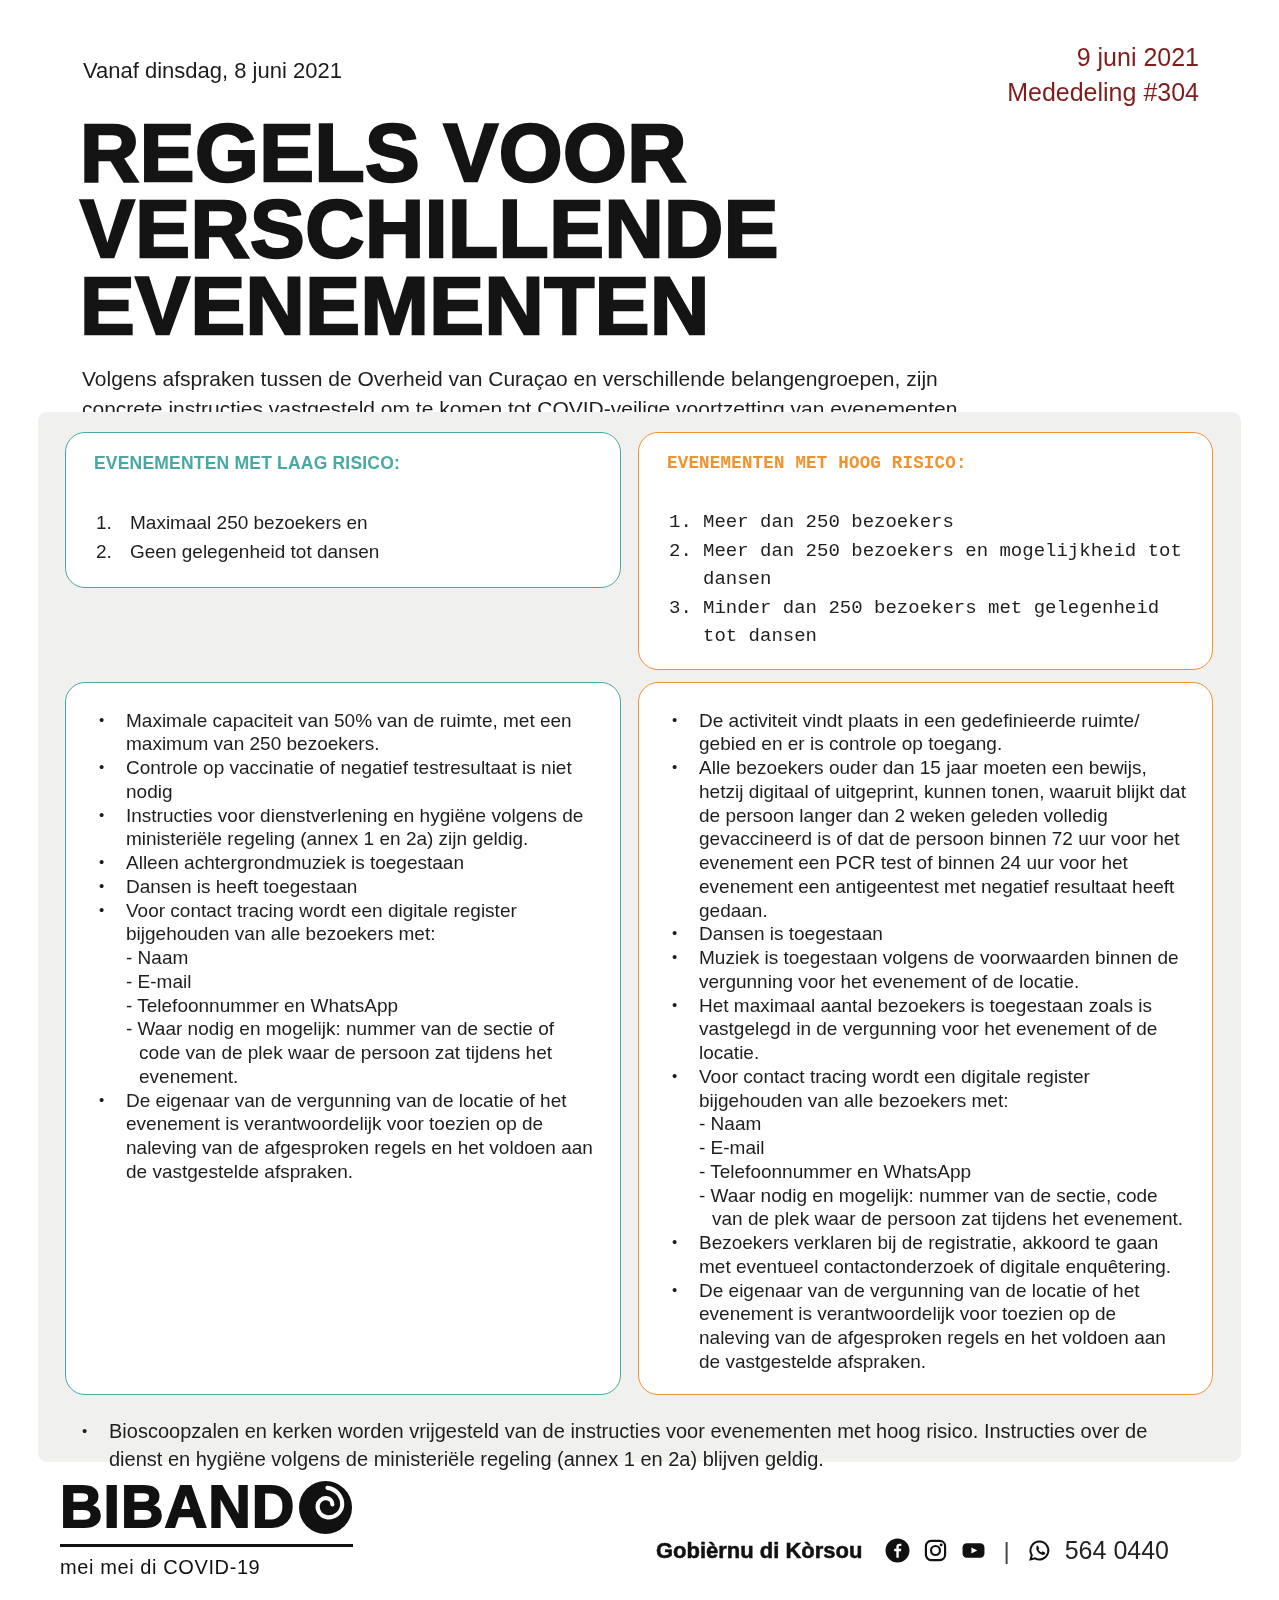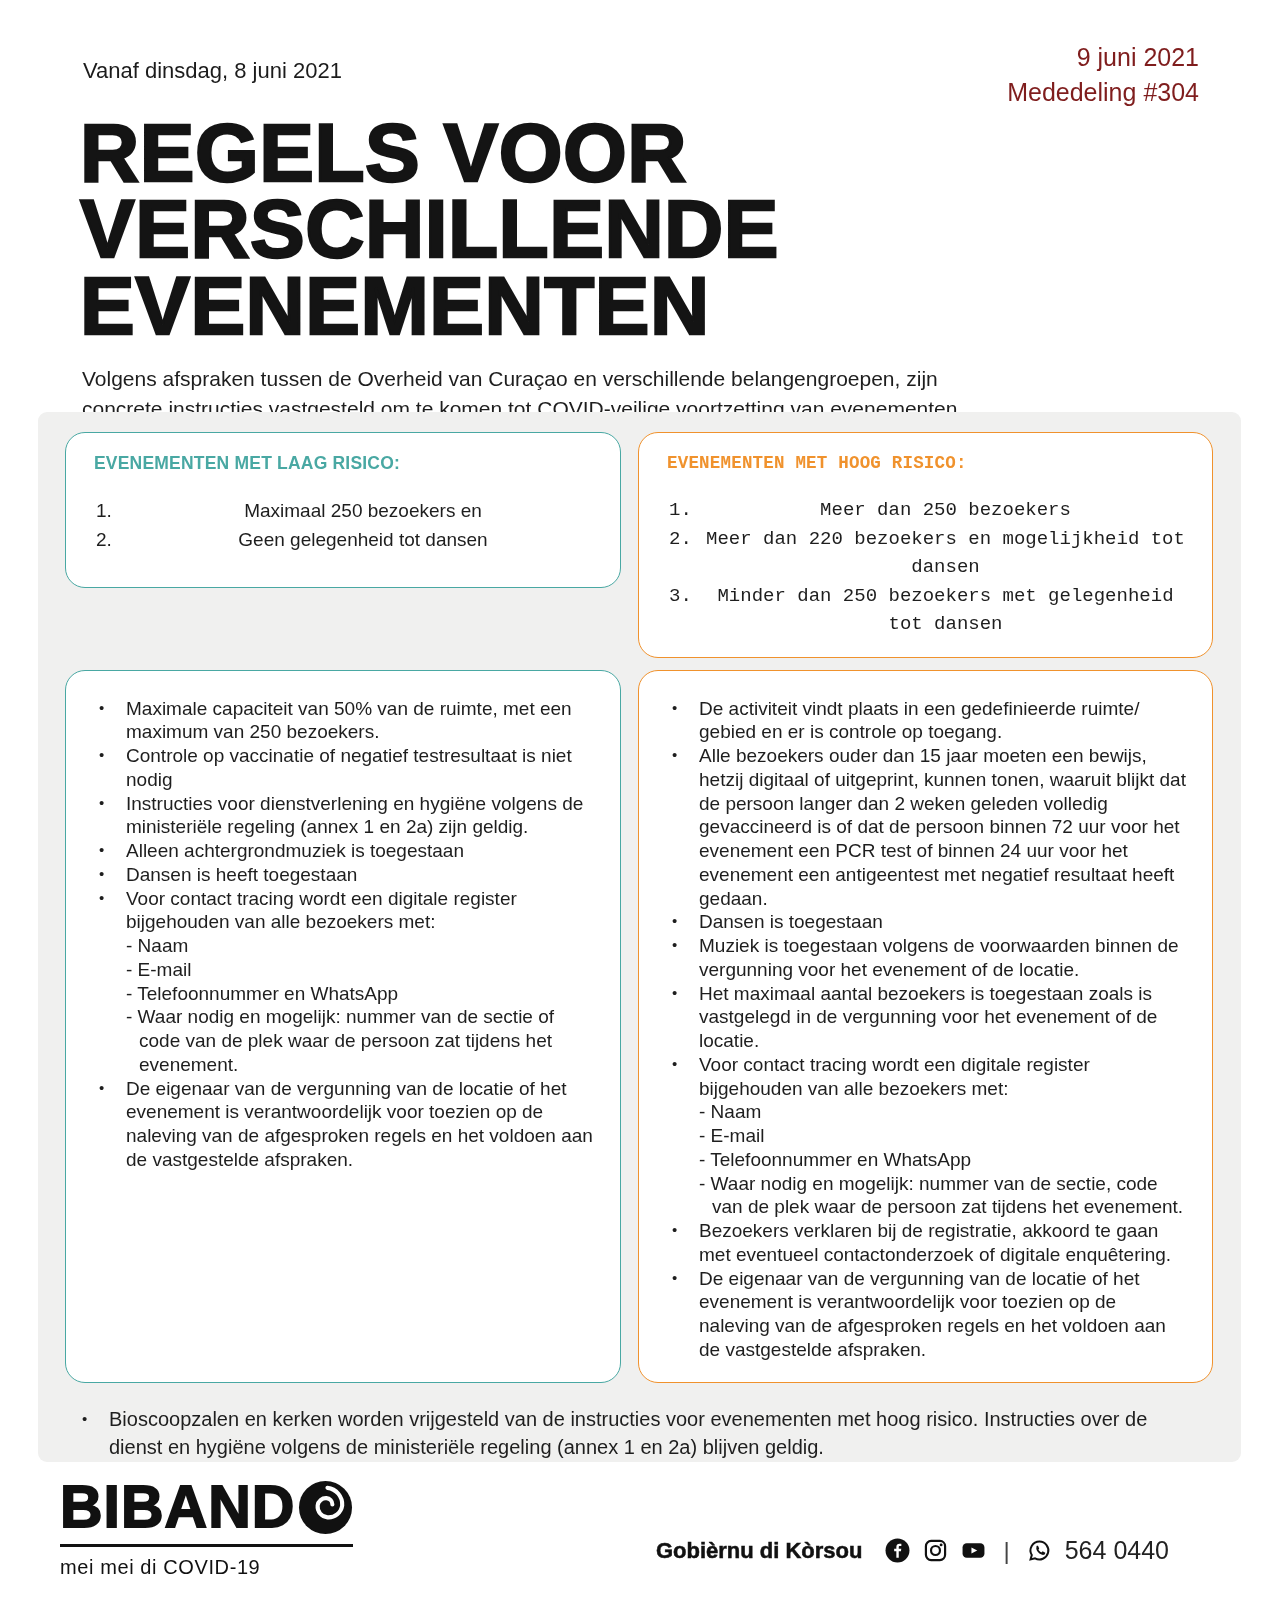--- a/index.html
+++ b/index.html
@@ -57,7 +57,7 @@
   .row2 { margin-top:12px; align-items:stretch; }
   .row2 .card { min-height:713px; }
 
-  ol.criteria { list-style:none; counter-reset:item; margin-top:23px;text-align:center; }
+  ol.criteria { list-style:none; counter-reset:item; margin-top:35px; }
   ol.criteria li {
     counter-increment:item; position:relative;
     padding-left:36px; font-size:19px; line-height:1.5; color:#1e1e1e;

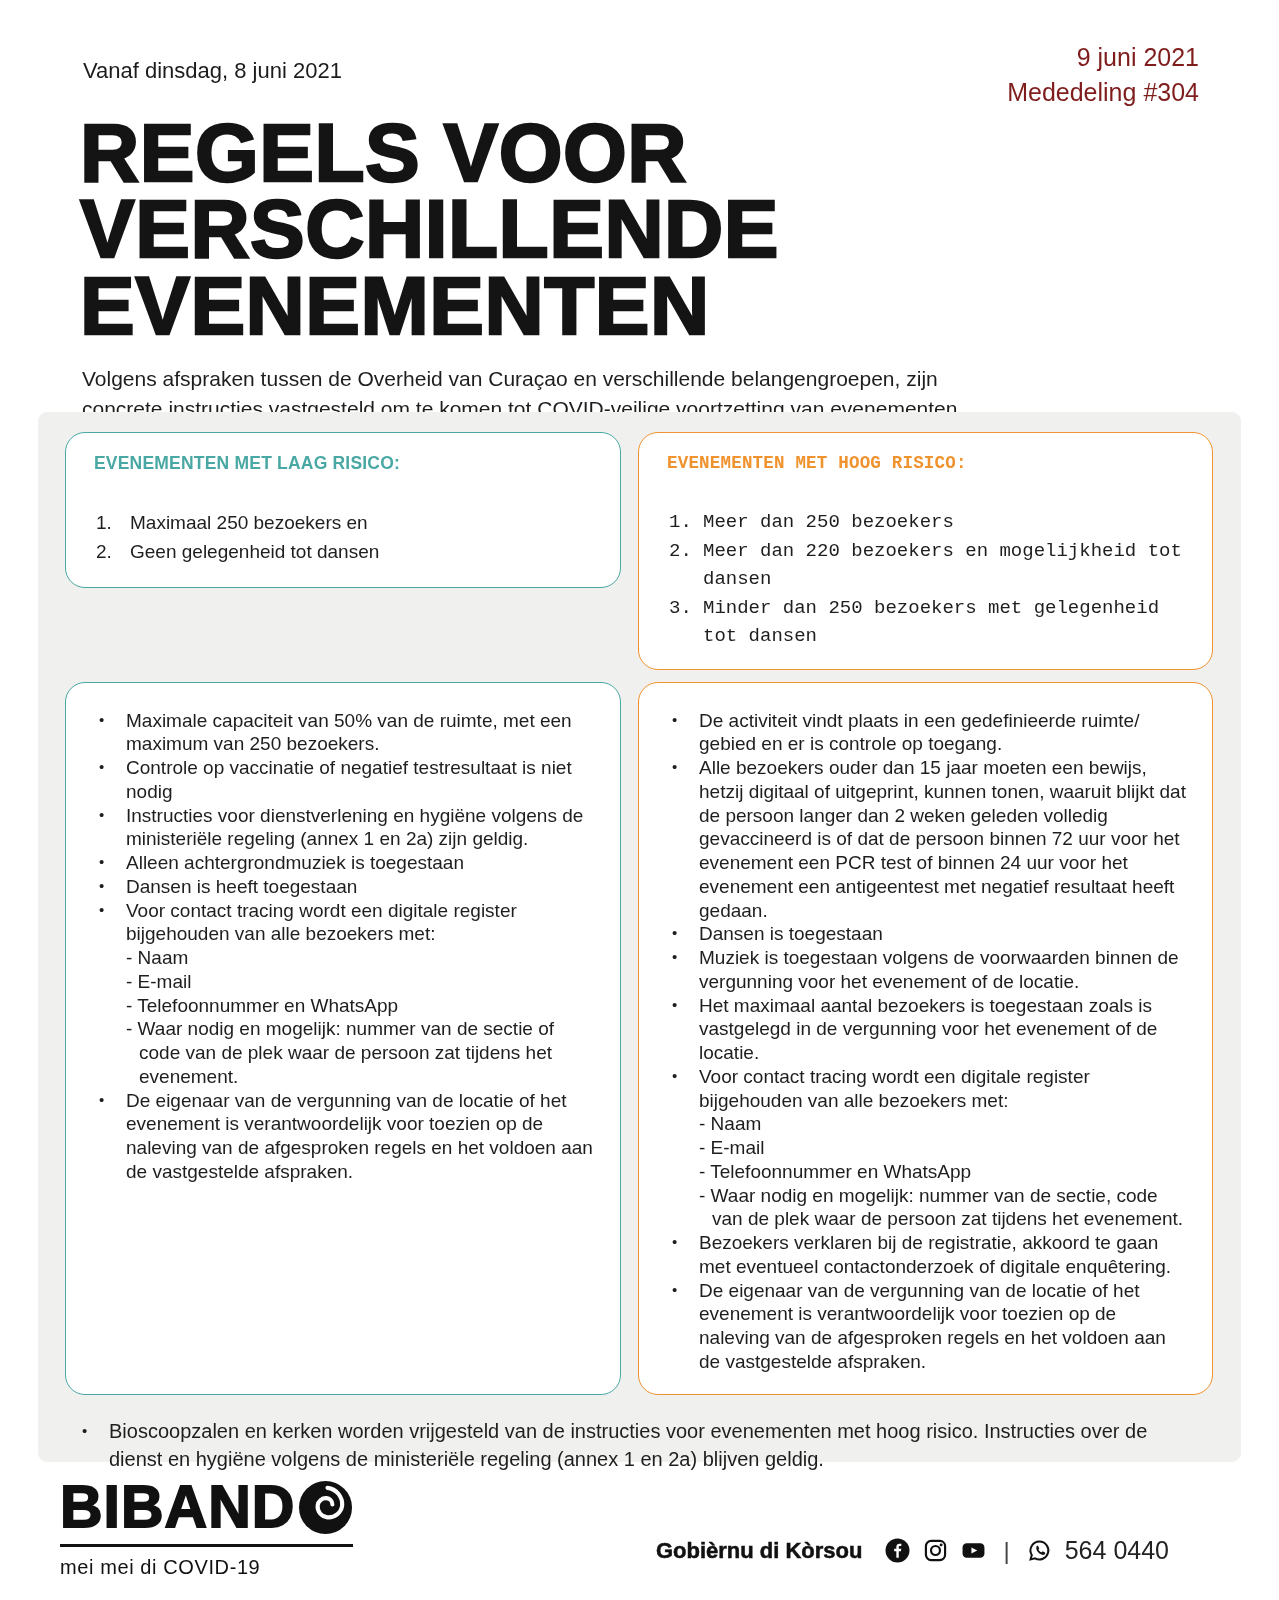--- a/index.html
+++ b/index.html
@@ -138,7 +138,7 @@
         <ol class="criteria">
 
         <li>Meer dan 250 bezoekers</li>
-            <li>Meer dan 220 bezoekers en mogelijkheid tot dansen</li>
+            <li>Meer dan 250 bezoekers en mogelijkheid tot dansen</li>
             <li>Minder dan 250 bezoekers met gelegenheid tot dansen</li>
           </ol>
       </div>

